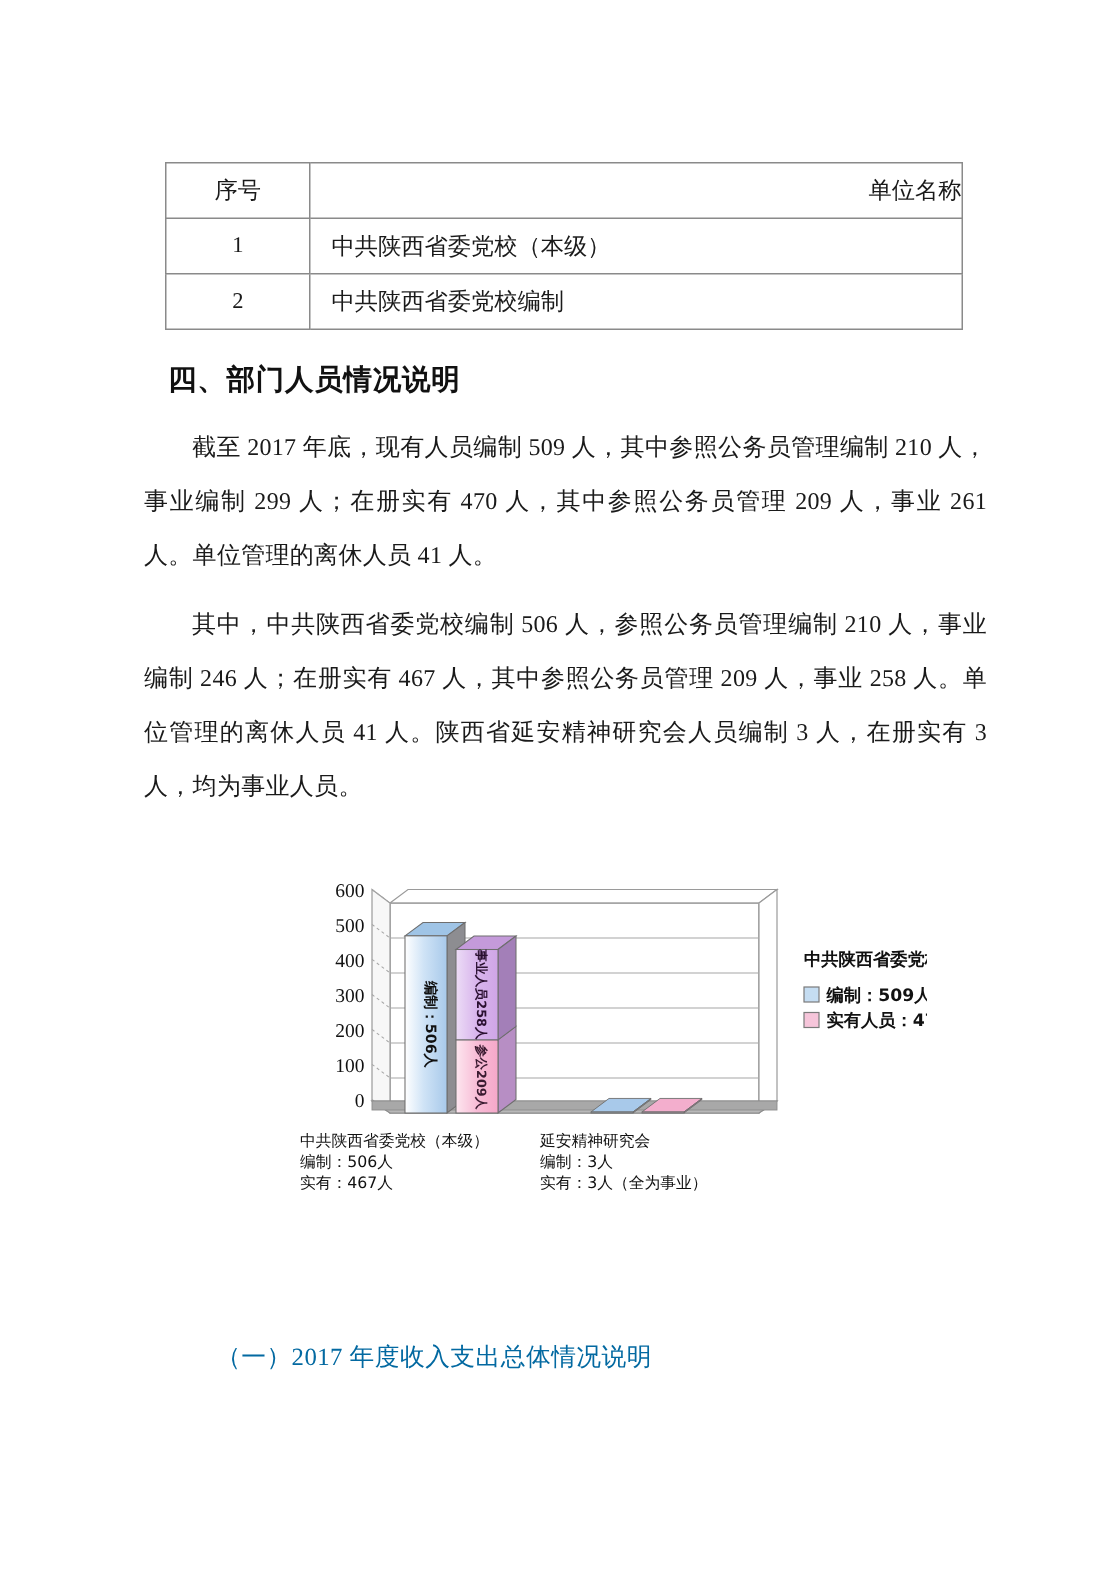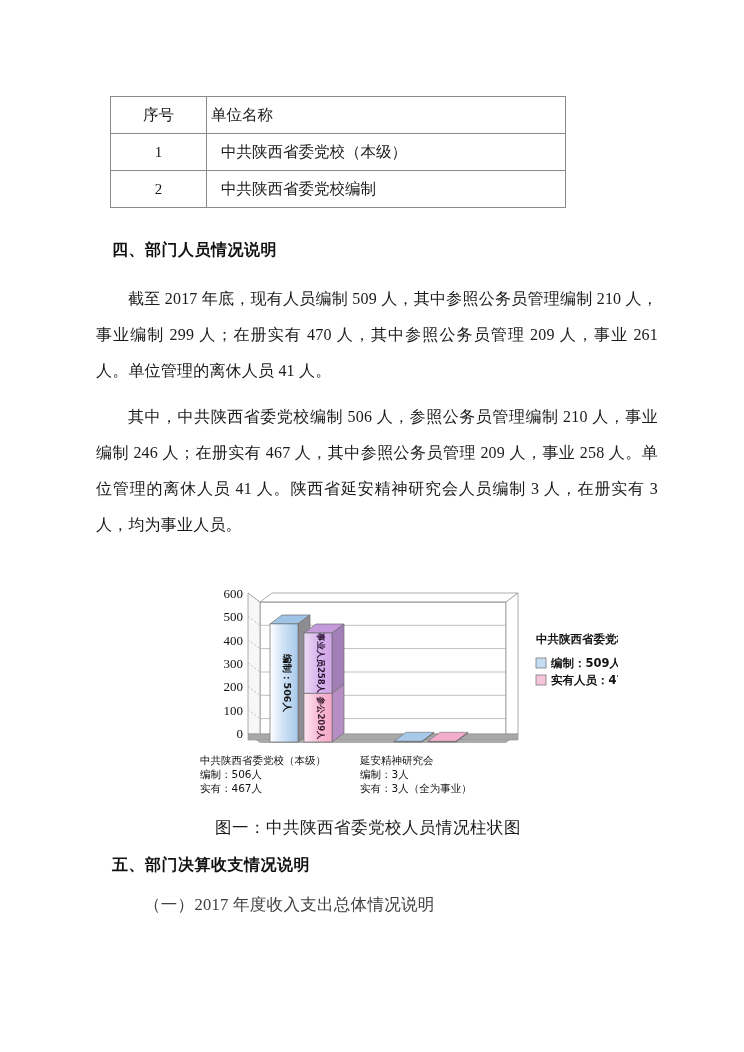--- a/index.html
+++ b/index.html
@@ -20,8 +20,8 @@
   .unit-table {
     position: absolute;
     left: 110px;
-    top: 96px;
-    width: 456px;
+    top: 108px;
+    width: 532px;
     border-collapse: collapse;
     table-layout: fixed;
   }

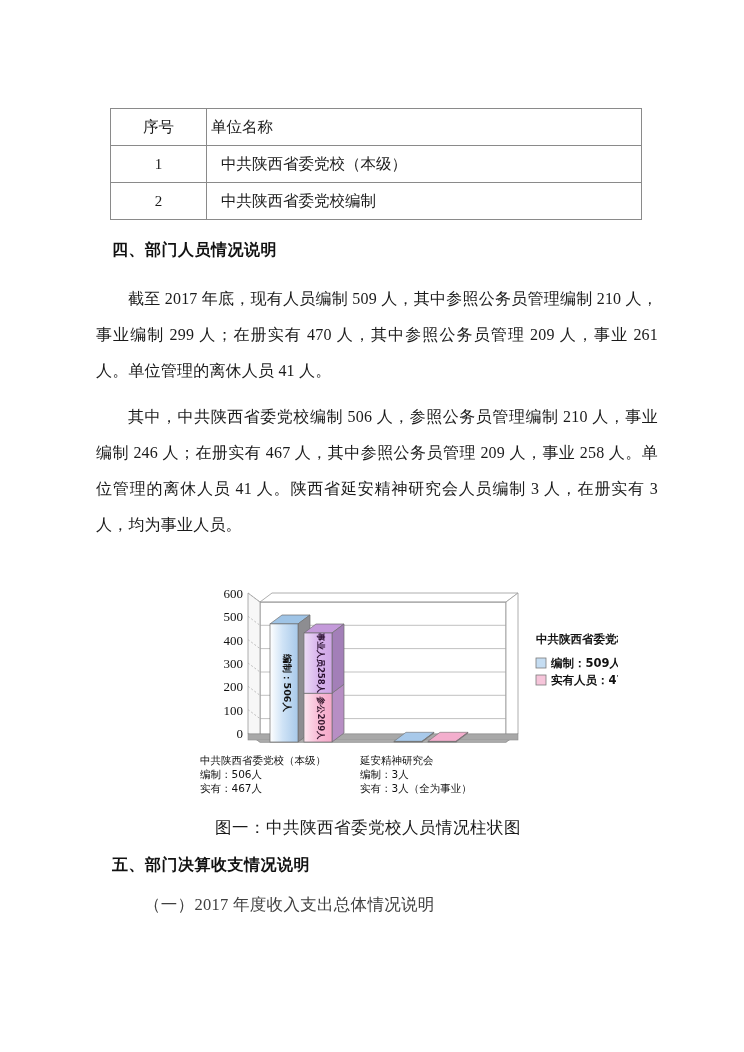--- a/index.html
+++ b/index.html
@@ -37,7 +37,7 @@
   }
   .unit-table .col-no { width: 96px; text-align: center; }
   .unit-table .col-name { text-align: left; padding-left: 14px; }
-  .unit-table .hdr-name { text-align: left; padding-left: 4px; }
+  .unit-table .hdr-name { text-align: right; padding-left: 4px; }
   .unit-table .num { font-size: 15px; }
 
   

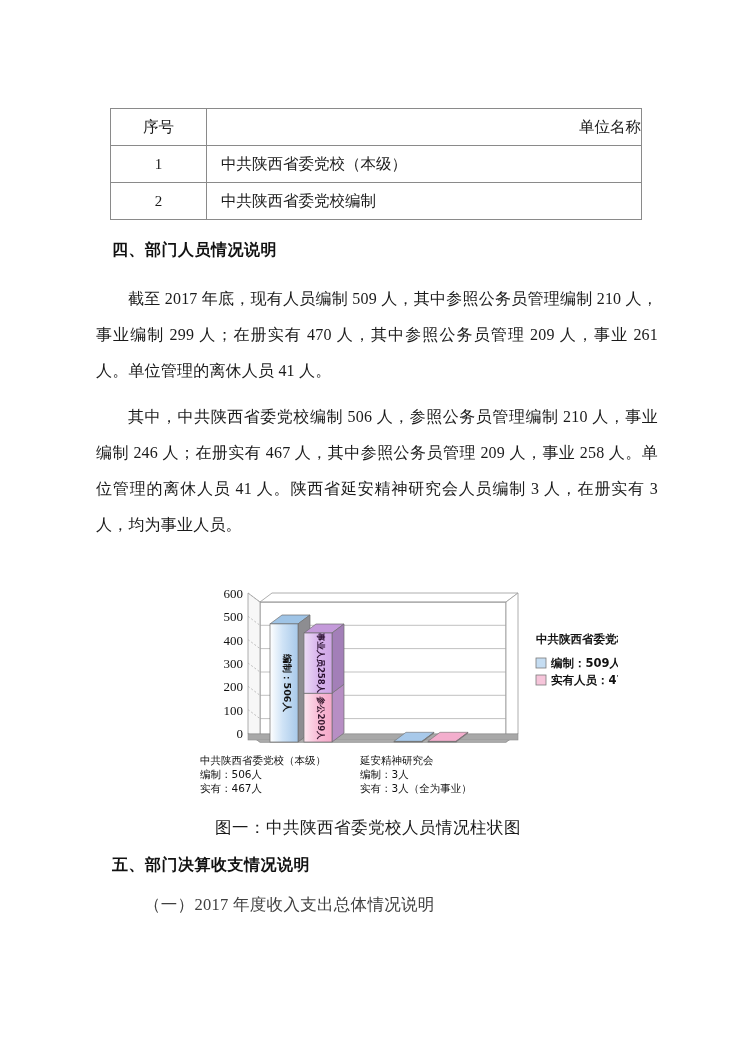--- a/index.html
+++ b/index.html
@@ -45,7 +45,7 @@
     position: absolute;
     font-family: Liberation Sans, sans-serif;
     font-weight: bold;
-    font-size: 16px;
+    font-size: 19px;
     letter-spacing: 0.5px;
     color: #111;
     white-space: nowrap;

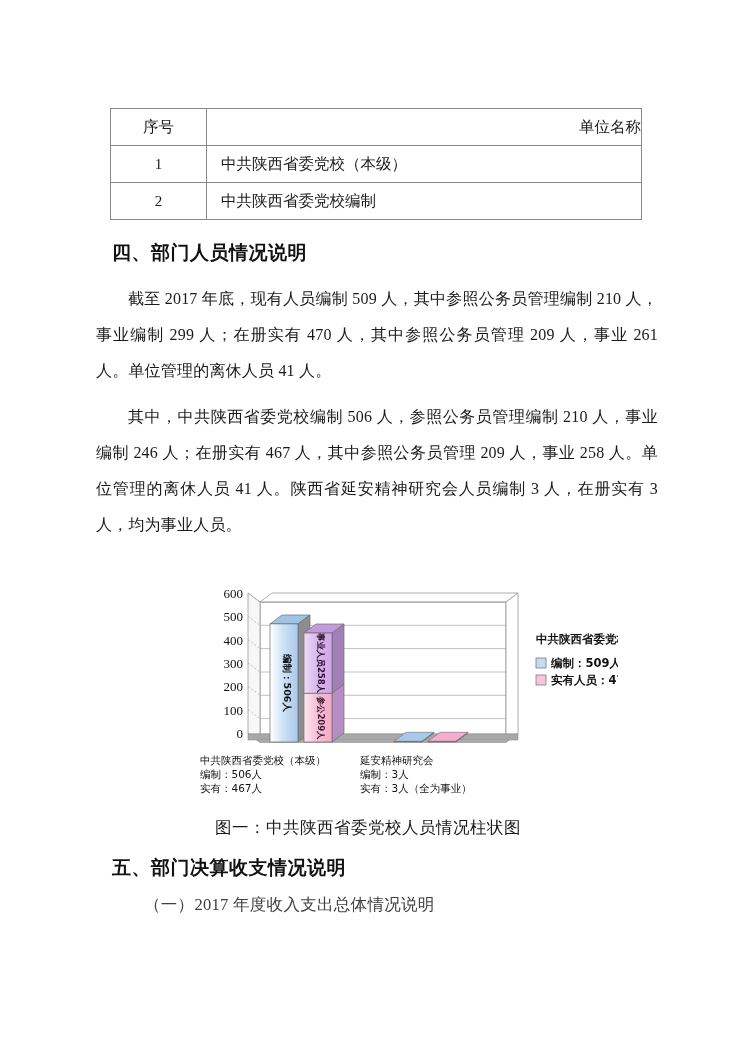--- a/index.html
+++ b/index.html
@@ -229,7 +229,6 @@
     </svg>
   </div>
 
-  <div class="chart-caption" style="left:215px; top:817px;">图一：中共陕西省委党校人员情况柱状图</div>
 
   <div class="sec-heading" style="left:112px; top:855px;">五、部门决算收支情况说明</div>
 

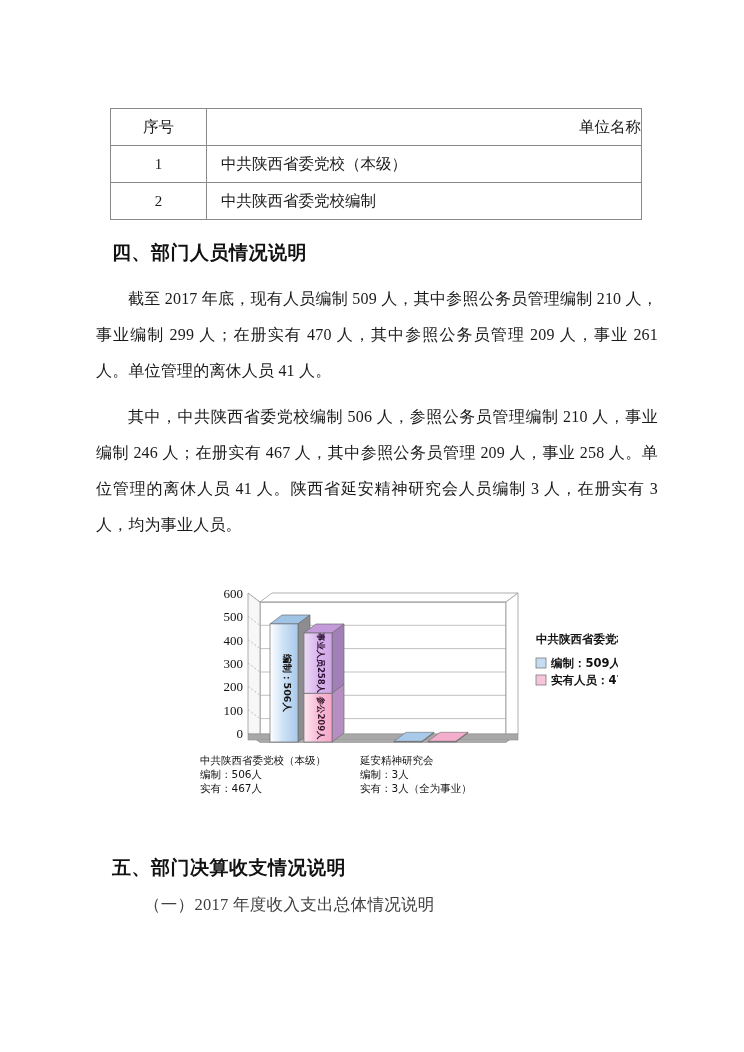--- a/index.html
+++ b/index.html
@@ -230,7 +230,6 @@
   </div>
 
 
-  <div class="sec-heading" style="left:112px; top:855px;">五、部门决算收支情况说明</div>
 
   <div class="subsec" style="left:144px; top:894px;">（一）2017 年度收入支出总体情况说明</div>
 

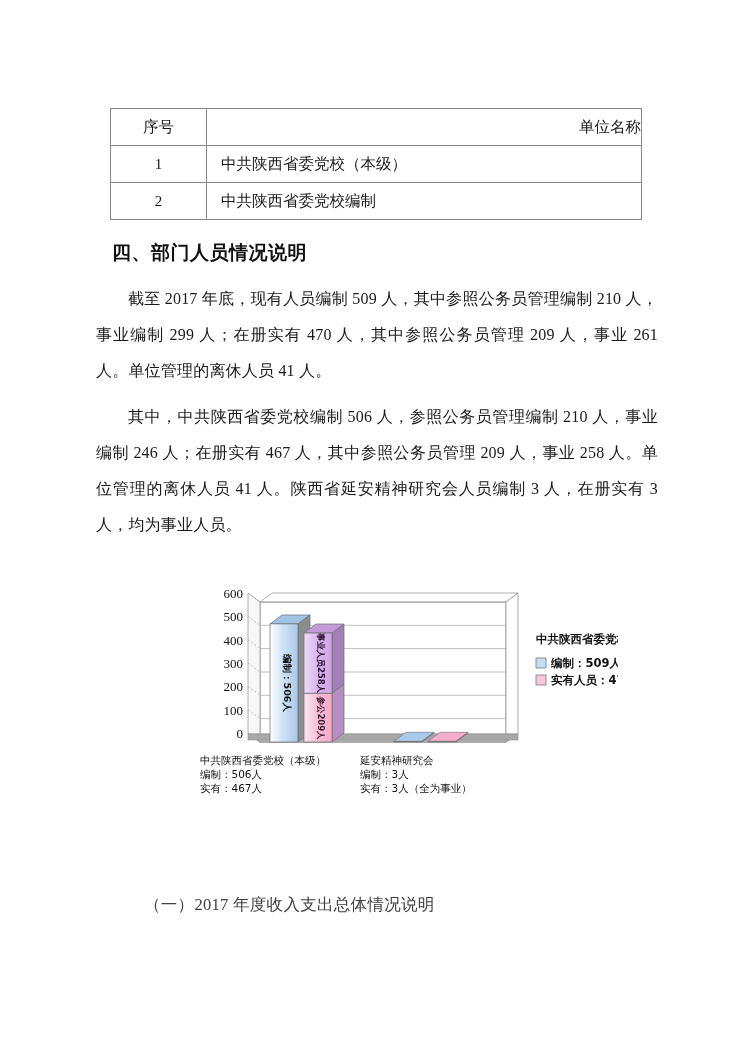--- a/index.html
+++ b/index.html
@@ -81,7 +81,7 @@
   .subsec {
     position: absolute;
     font-size: 16.5px;
-    color: #404040;
+    color: #0369a1;
     white-space: nowrap;
     letter-spacing: 0.3px;
   }

